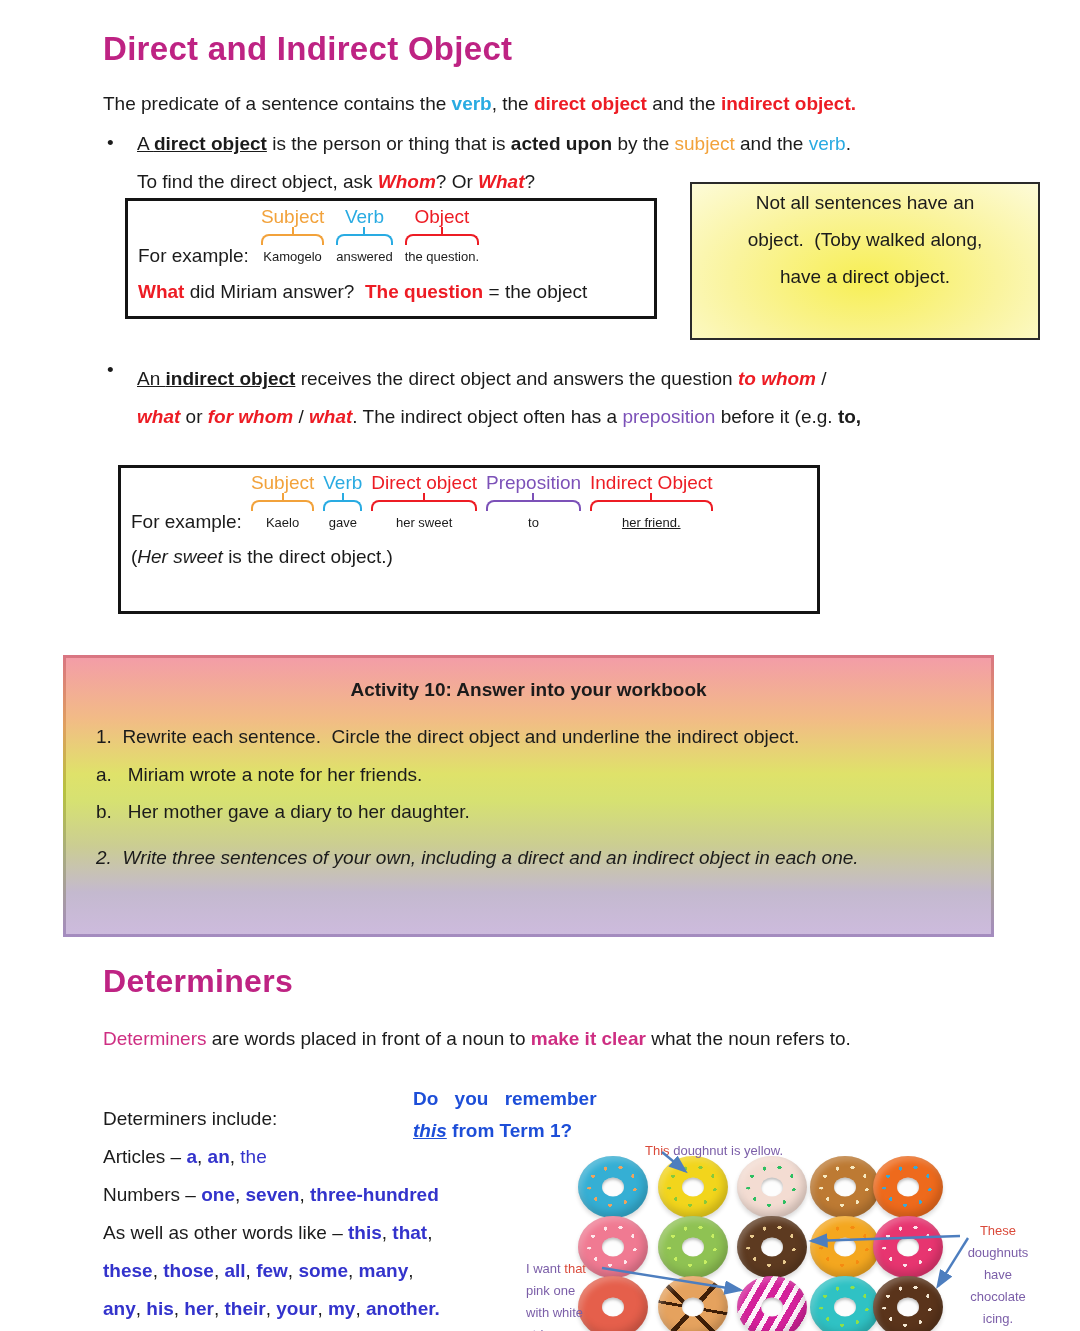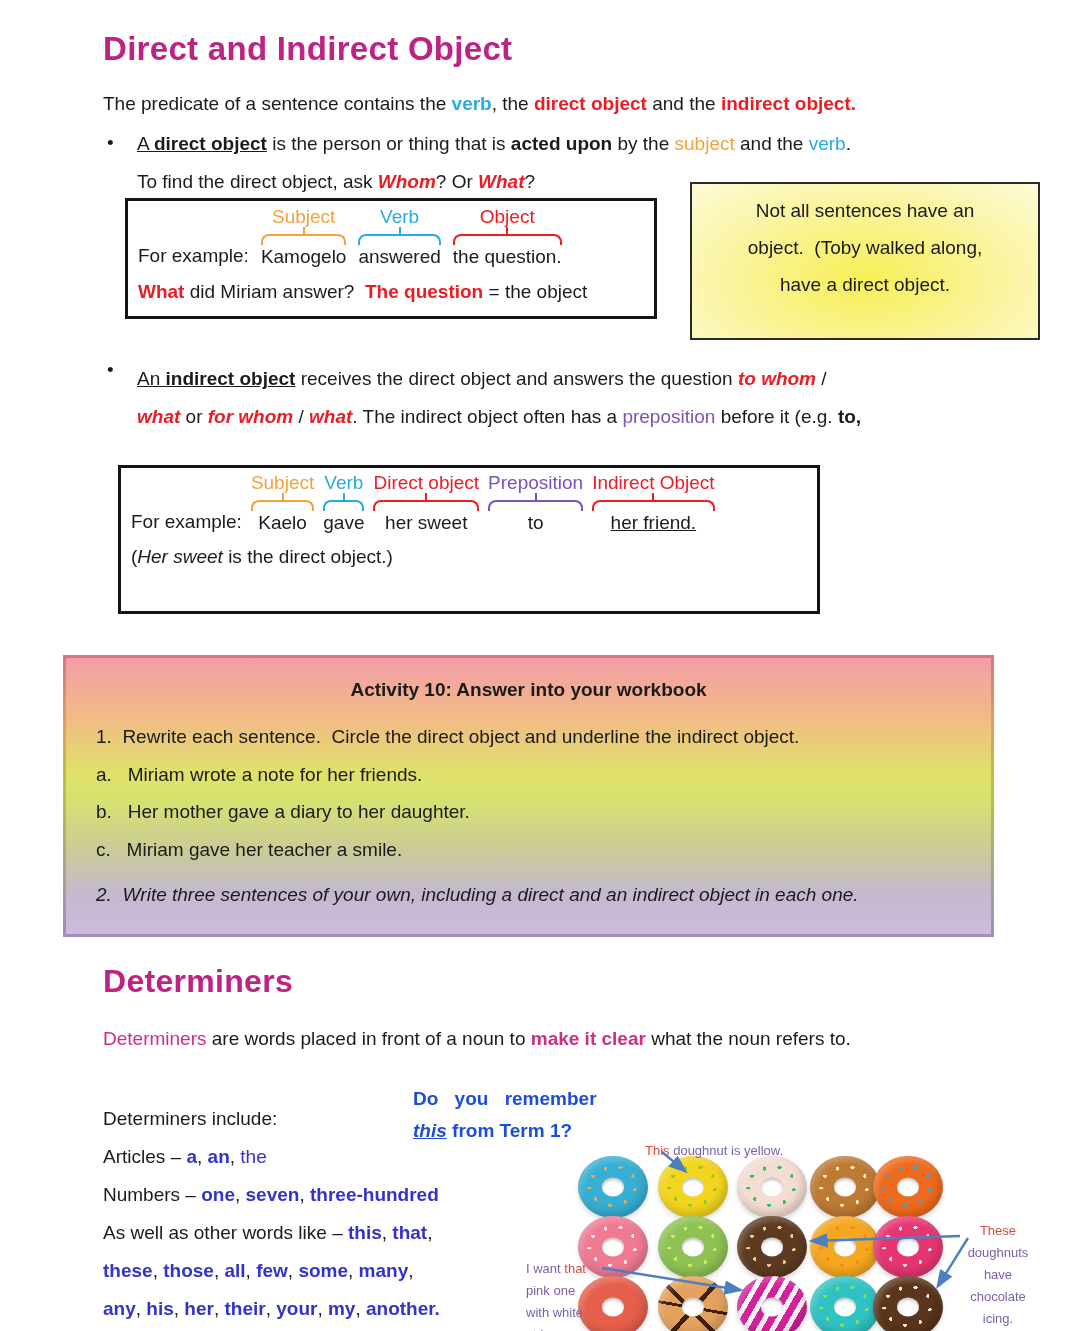--- a/index.html
+++ b/index.html
@@ -27,7 +27,7 @@
   
   .note{border:2px solid #2a2a2a;box-sizing:border-box;text-align:center;
         background:radial-gradient(ellipse at 50% 62%, #F7EF55 0%, #FAF49E 55%, #FDFBD8 100%);
-        line-height:37px;padding-top:8px;}
+        line-height:37px;}
   
   .activity-border{background:linear-gradient(180deg,#d97582 0%,#e0a05f 25%,#b7c23f 48%,#a9ad7e 70%,#a48bc0 100%);
         padding:3px;box-sizing:border-box;}

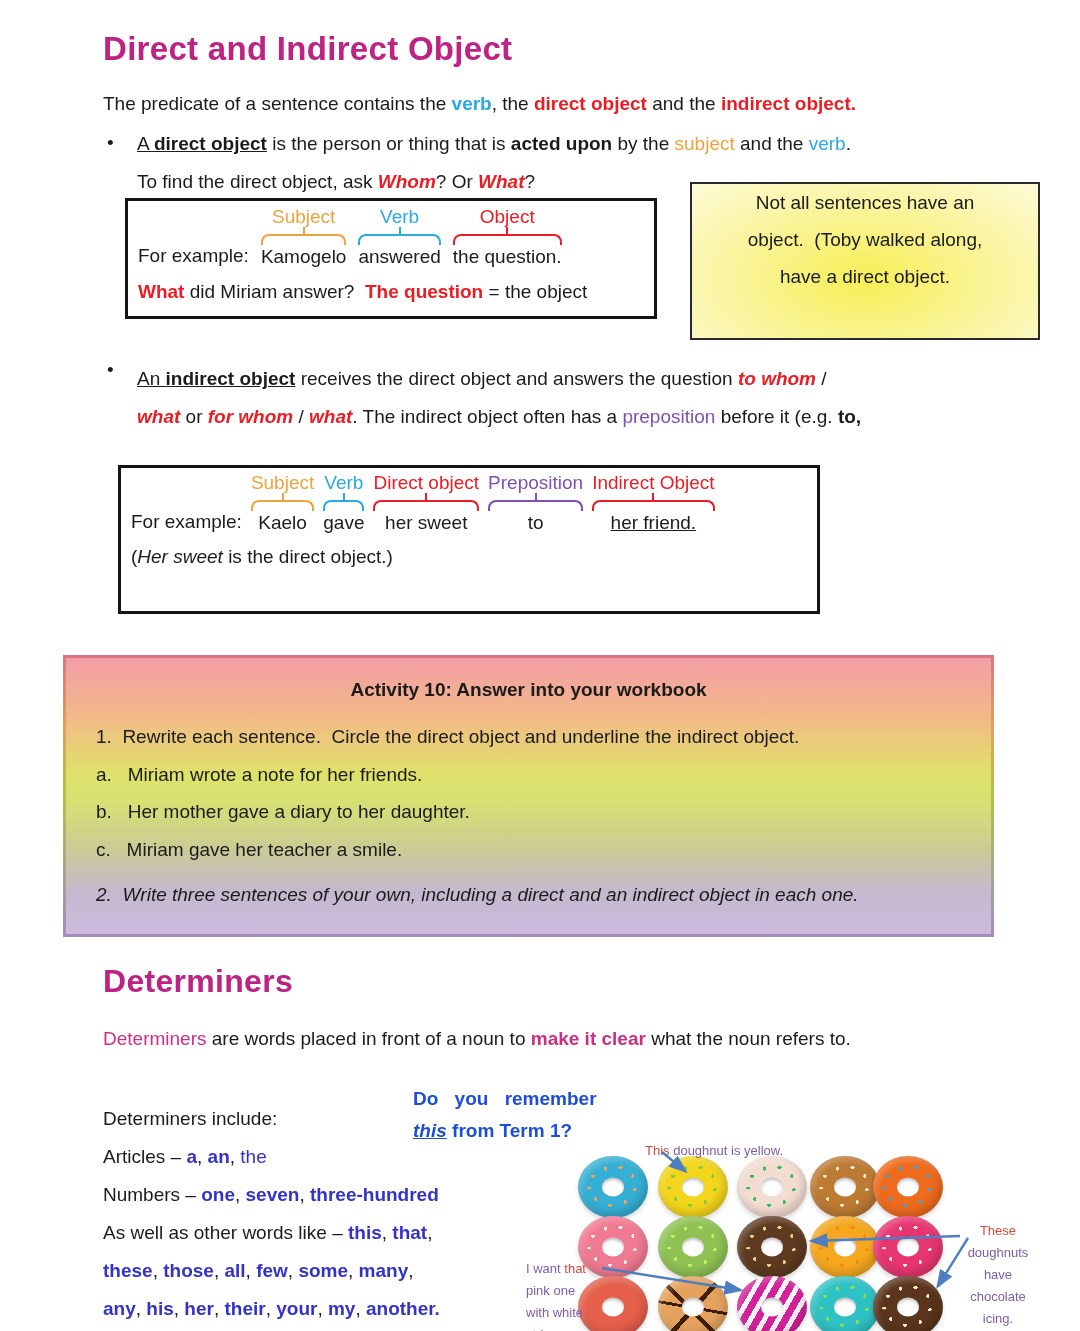--- a/index.html
+++ b/index.html
@@ -23,7 +23,7 @@
   .grp .lbl{font-size:19px;line-height:21px;white-space:nowrap;}
   .grp .stem{width:2px;height:7px;}
   .grp .brk{align-self:stretch;height:9px;border:2px solid;border-bottom:none;border-radius:8px 8px 0 0;}
-  .grp .wrd{font-size:19px;line-height:23px;white-space:nowrap;}
+  .grp .wrd{font-size:13px;line-height:23px;white-space:nowrap;}
   
   .note{border:2px solid #2a2a2a;box-sizing:border-box;text-align:center;
         background:radial-gradient(ellipse at 50% 62%, #F7EF55 0%, #FAF49E 55%, #FDFBD8 100%);

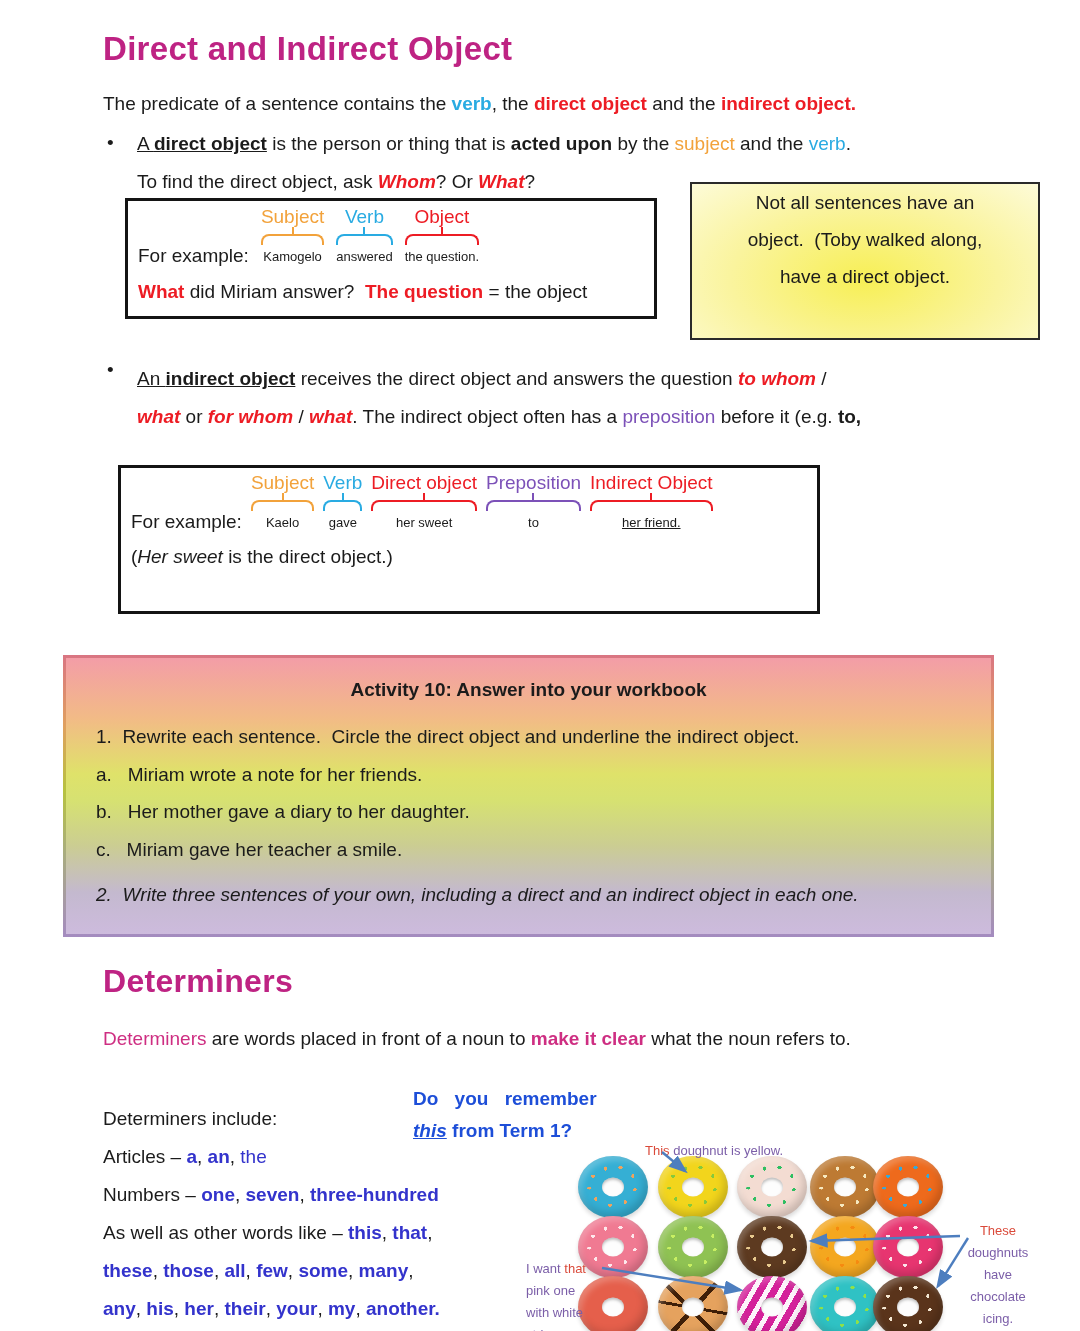--- a/index.html
+++ b/index.html
@@ -155,7 +155,6 @@
       <div class="line pre">1.  Rewrite each sentence.  Circle the direct object and underline the indirect object.</div>
       <div class="line pre">a.   Miriam wrote a note for her friends.</div>
       <div class="line pre">b.   Her mother gave a diary to her daughter.</div>
-      <div class="line pre">c.   Miriam gave her teacher a smile.</div>
       <div class="line pre" style="margin-top:8px;font-style:italic;">2.  Write three sentences of your own, including a direct and an indirect object in each one.</div>
     </div>
   </div>

